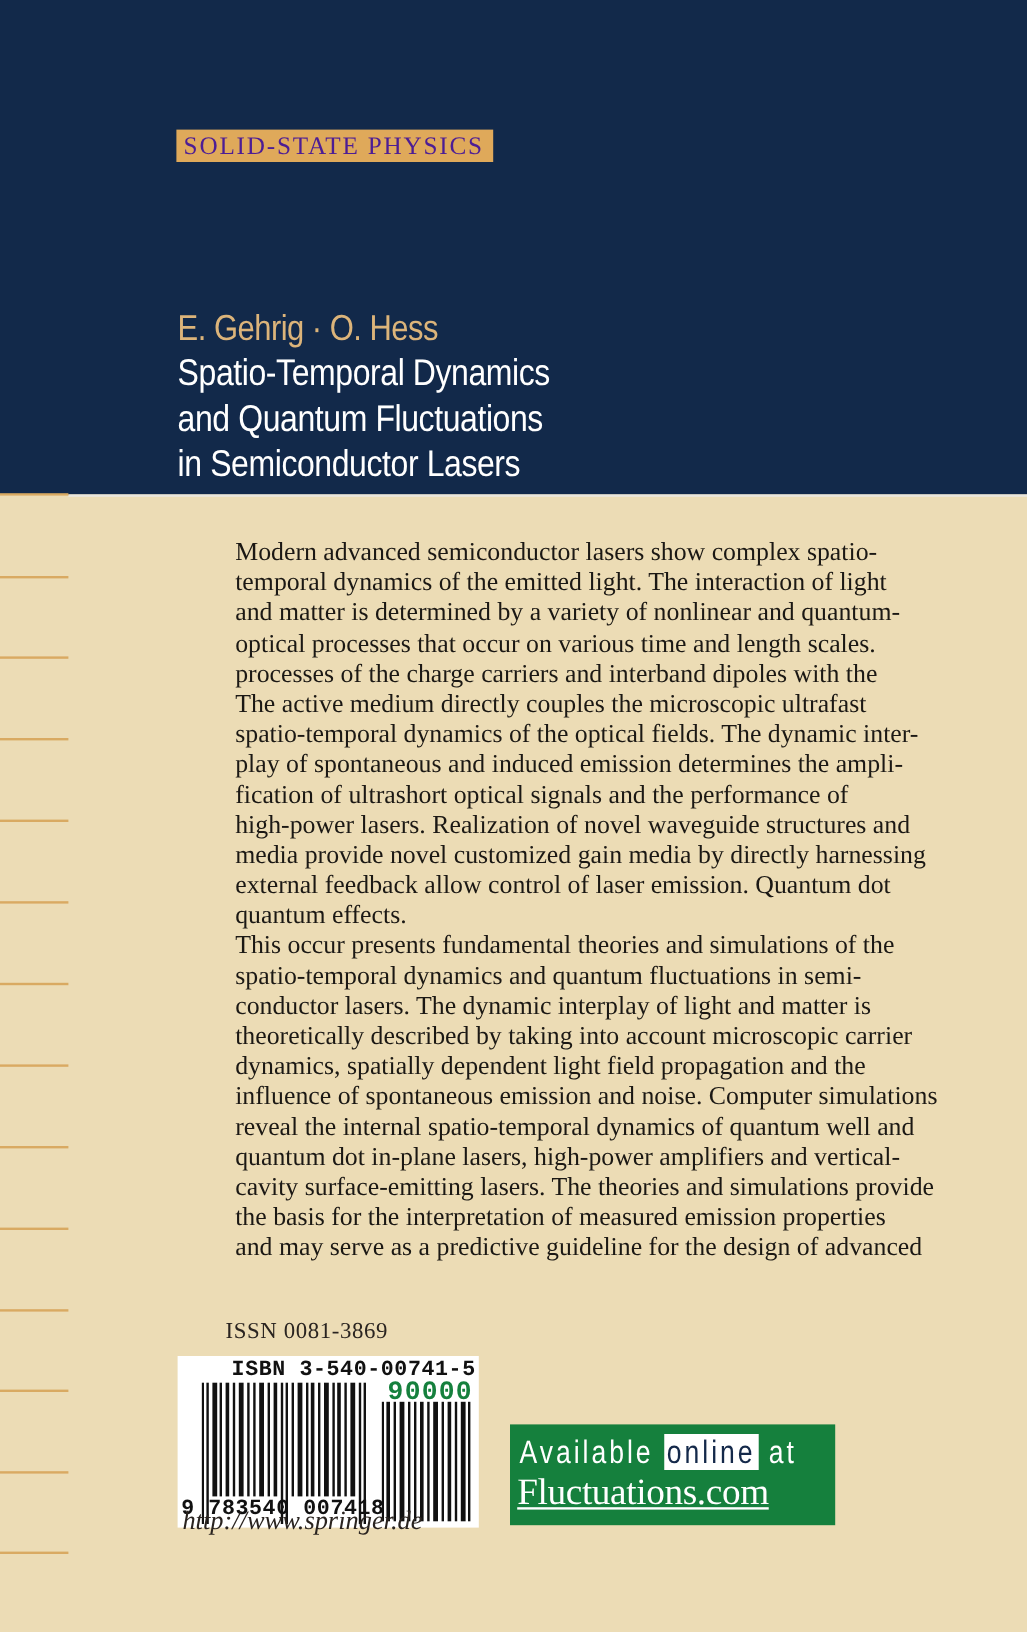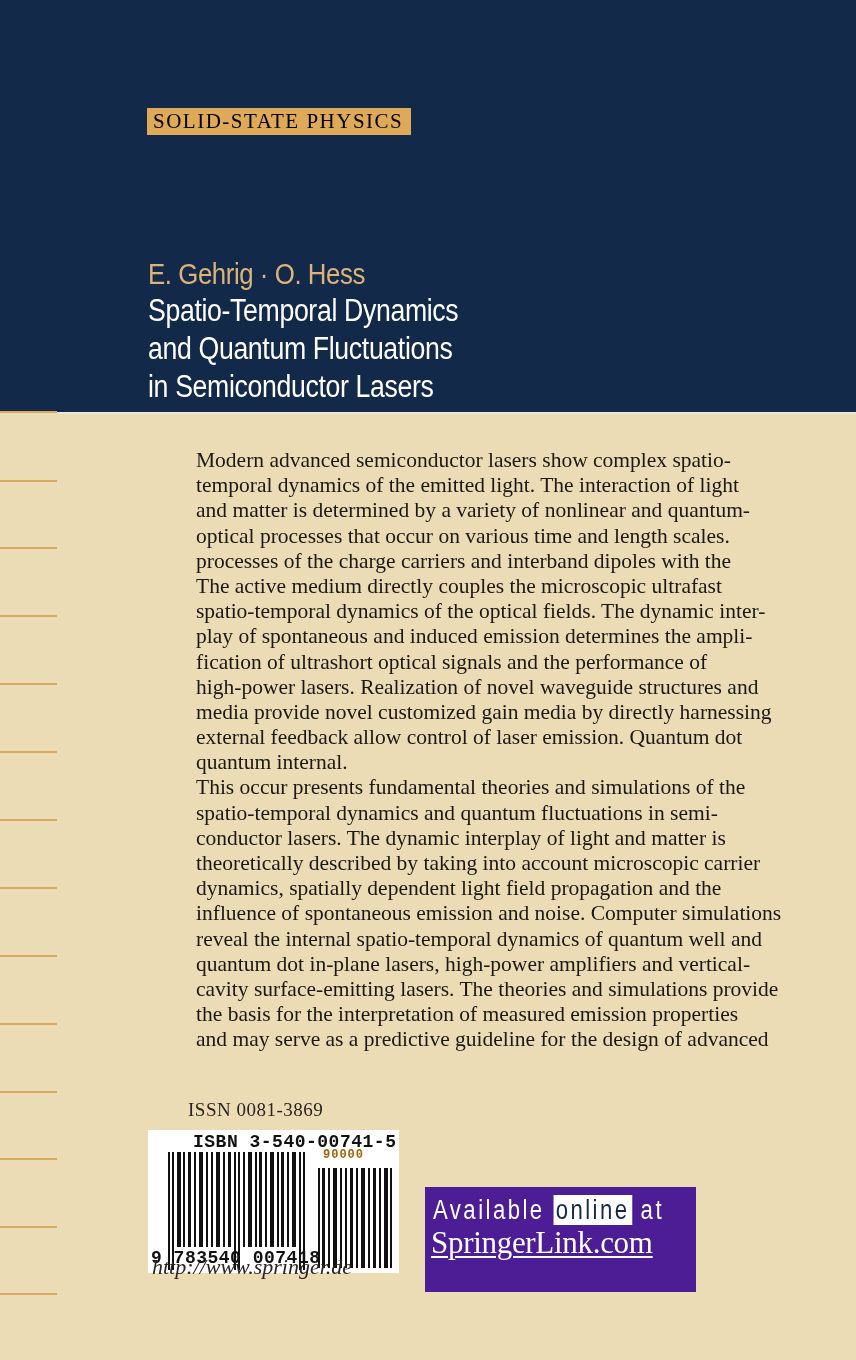--- a/index.html
+++ b/index.html
@@ -5,7 +5,7 @@
   html,body{margin:0;padding:0;}
   body{width:856px;height:1360px;position:relative;overflow:hidden;background:#ecdcb5;font-family:"Liberation Serif","DejaVu Serif",serif;}
   .top{position:absolute;left:0;top:0;width:856px;height:412px;background:#12294a;}
-  .series{position:absolute;left:147px;top:108px;height:27px;background:#dfa95a;color:#000000;font-family:"Liberation Serif",serif;font-size:21px;letter-spacing:1.5px;line-height:27px;padding:0 8px 0 6px;}
+  .series{position:absolute;left:147px;top:108px;height:27px;background:#dfa95a;color:#4c1d95;font-family:"Liberation Serif",serif;font-size:21px;letter-spacing:1.5px;line-height:27px;padding:0 8px 0 6px;}
   .authors{position:absolute;left:148px;top:254px;color:#dcb47a;font-family:"Liberation Sans",sans-serif;font-size:30px;line-height:40px;letter-spacing:-0.5px;transform:scaleX(0.86);transform-origin:left top;white-space:nowrap;}
   .title{position:absolute;left:148px;top:292px;color:#ffffff;font-family:"Liberation Sans",sans-serif;font-size:31px;line-height:38px;letter-spacing:-0.4px;transform:scaleX(0.86);transform-origin:left top;white-space:nowrap;}
   .title div{height:38px;}

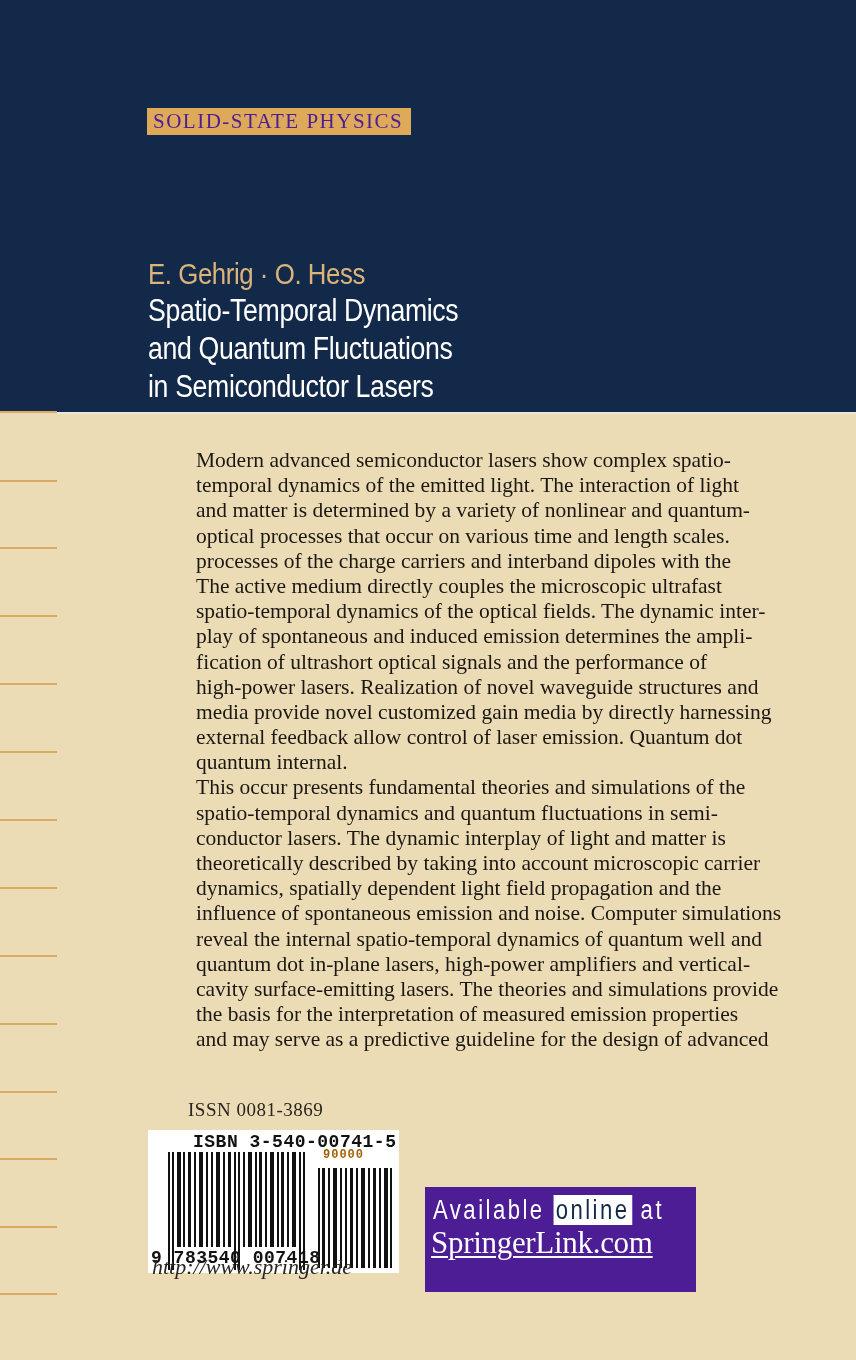--- a/index.html
+++ b/index.html
@@ -70,7 +70,7 @@
   <div>high-power lasers. Realization of novel waveguide structures and</div>
   <div>media provide novel customized gain media by directly harnessing</div>
   <div>external feedback allow control of laser emission. Quantum dot</div>
-  <div>quantum internal.</div>
+  <div>quantum effects.</div>
   <div>This occur presents fundamental theories and simulations of the</div>
   <div>spatio-temporal dynamics and quantum fluctuations in semi-</div>
   <div>conductor lasers. The dynamic interplay of light and matter is</div>

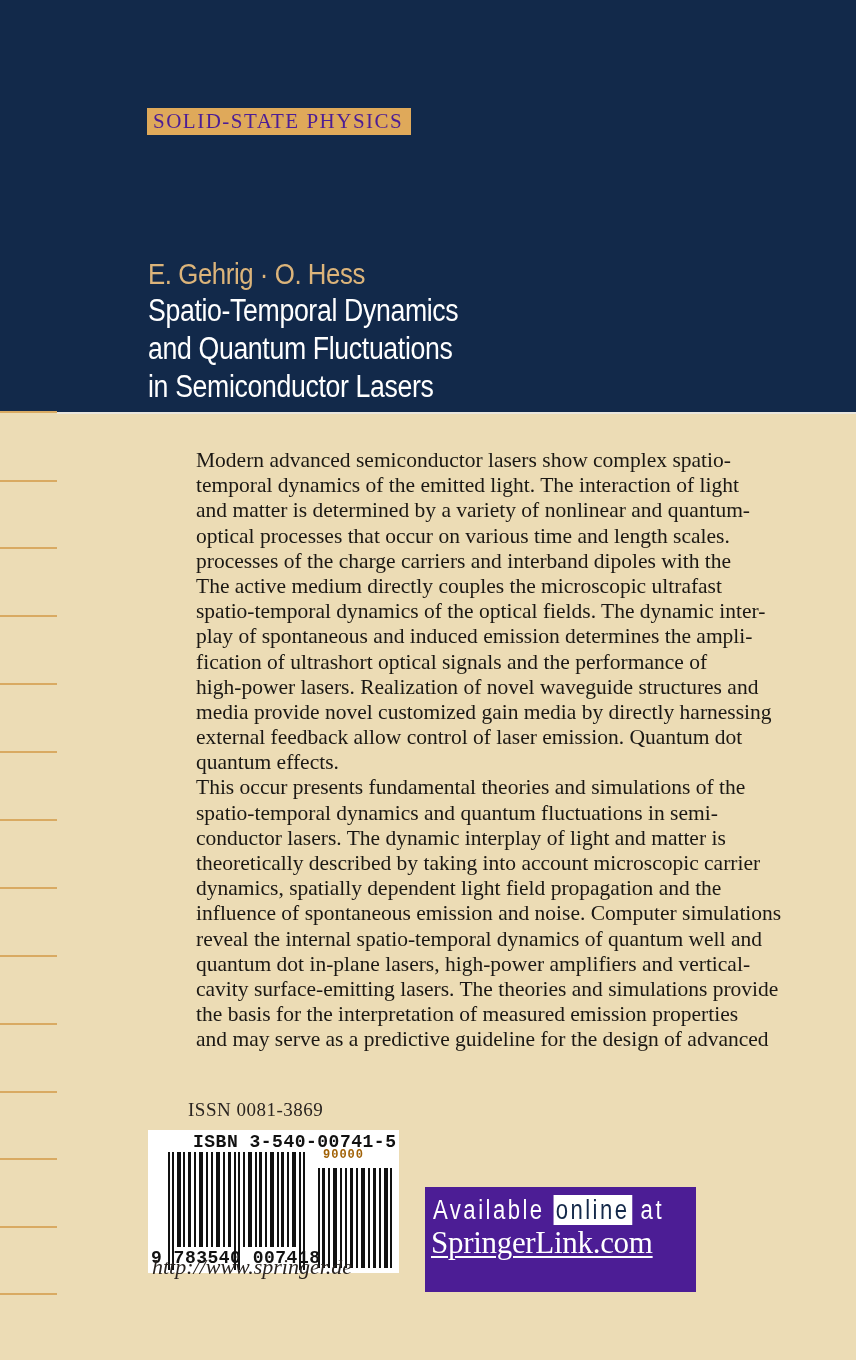--- a/index.html
+++ b/index.html
@@ -16,7 +16,7 @@
   .issn{position:absolute;left:188px;top:1099px;color:#2a2420;font-size:19px;letter-spacing:0.5px;}
   .barcode{position:absolute;left:148px;top:1130px;width:251px;height:143px;background:#fff;}
   .isbn{position:absolute;left:5px;top:2px;font-family:"Liberation Mono",monospace;font-size:18px;font-weight:bold;color:#111;letter-spacing:0.5px;margin-left:40px;}
-  .addon-num{position:absolute;left:175px;top:18px;font-family:"Liberation Mono",monospace;font-size:12px;font-weight:bold;color:#a16207;letter-spacing:1px;text-align:right;}
+  .addon-num{position:absolute;left:175px;top:18px;font-family:"Liberation Mono",monospace;font-size:22px;font-weight:bold;color:#15803d;letter-spacing:1px;text-align:right;}
   .ean-num{position:absolute;left:3px;top:118px;font-family:"Liberation Mono",monospace;font-size:18px;font-weight:bold;color:#111;letter-spacing:0.5px;}
   .bars{position:absolute;left:20px;top:22px;width:140px;height:118px;}
   .bars2{position:absolute;left:170px;top:38px;width:75px;height:100px;}

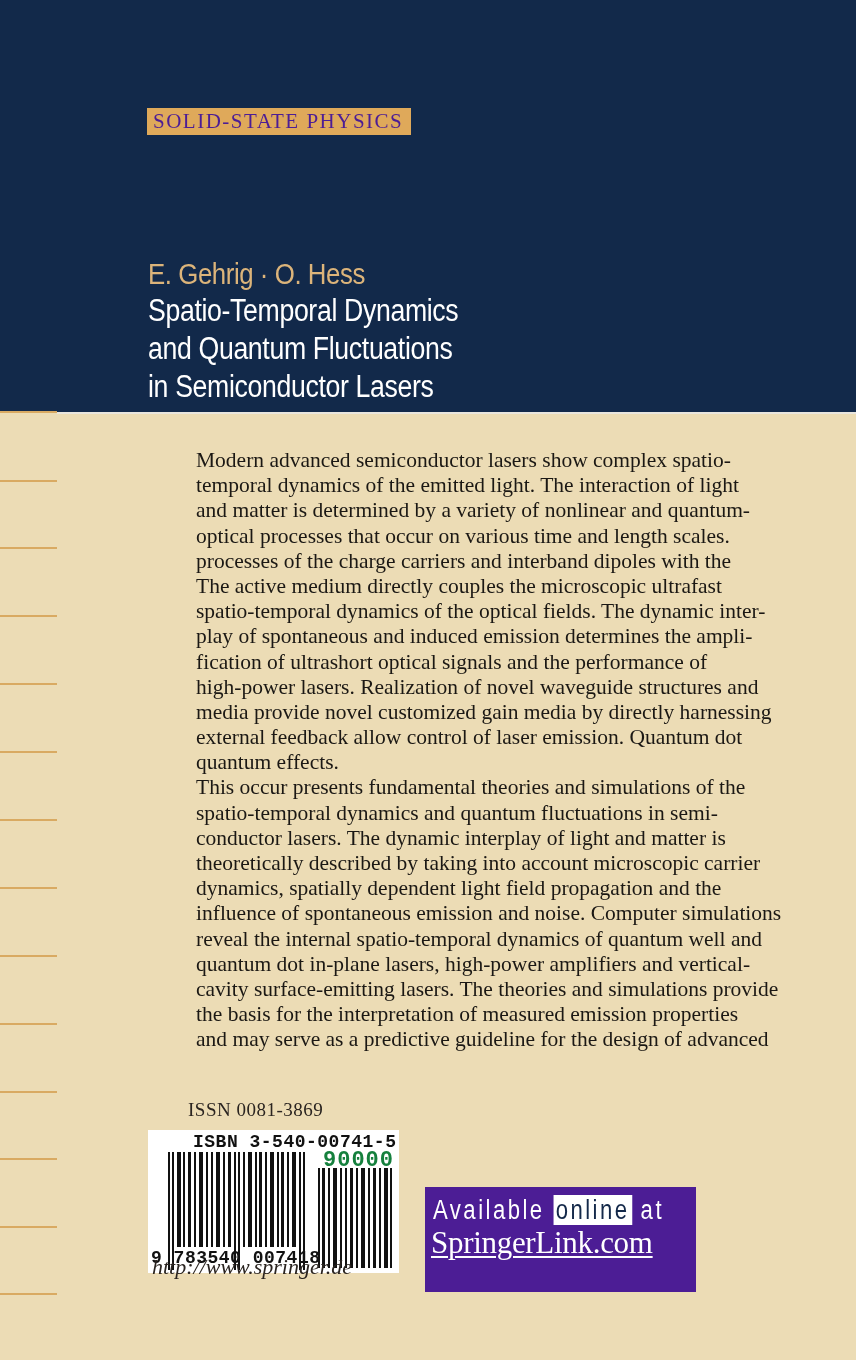--- a/index.html
+++ b/index.html
@@ -21,7 +21,7 @@
   .bars{position:absolute;left:20px;top:22px;width:140px;height:118px;}
   .bars2{position:absolute;left:170px;top:38px;width:75px;height:100px;}
   .url{position:absolute;left:152px;top:1254px;color:#2a2420;font-size:22px;font-style:italic;}
-  .springer{position:absolute;left:425px;top:1187px;width:271px;height:105px;background:#4c1d95;}
+  .springer{position:absolute;left:425px;top:1187px;width:271px;height:84px;background:#15803d;}
   .avail{position:absolute;left:8px;top:6px;color:#fff;font-family:"Liberation Sans",sans-serif;font-size:27px;letter-spacing:3px;line-height:34px;transform:scaleX(0.82);transform-origin:left top;white-space:nowrap;}
   .online{background:#fff;color:#14294a;padding:0 3px;}
   .link{position:absolute;left:6px;top:38px;color:#fff;font-size:31px;line-height:36px;text-decoration:underline;text-underline-offset:3px;text-decoration-thickness:2px;white-space:nowrap;letter-spacing:-0.3px;}

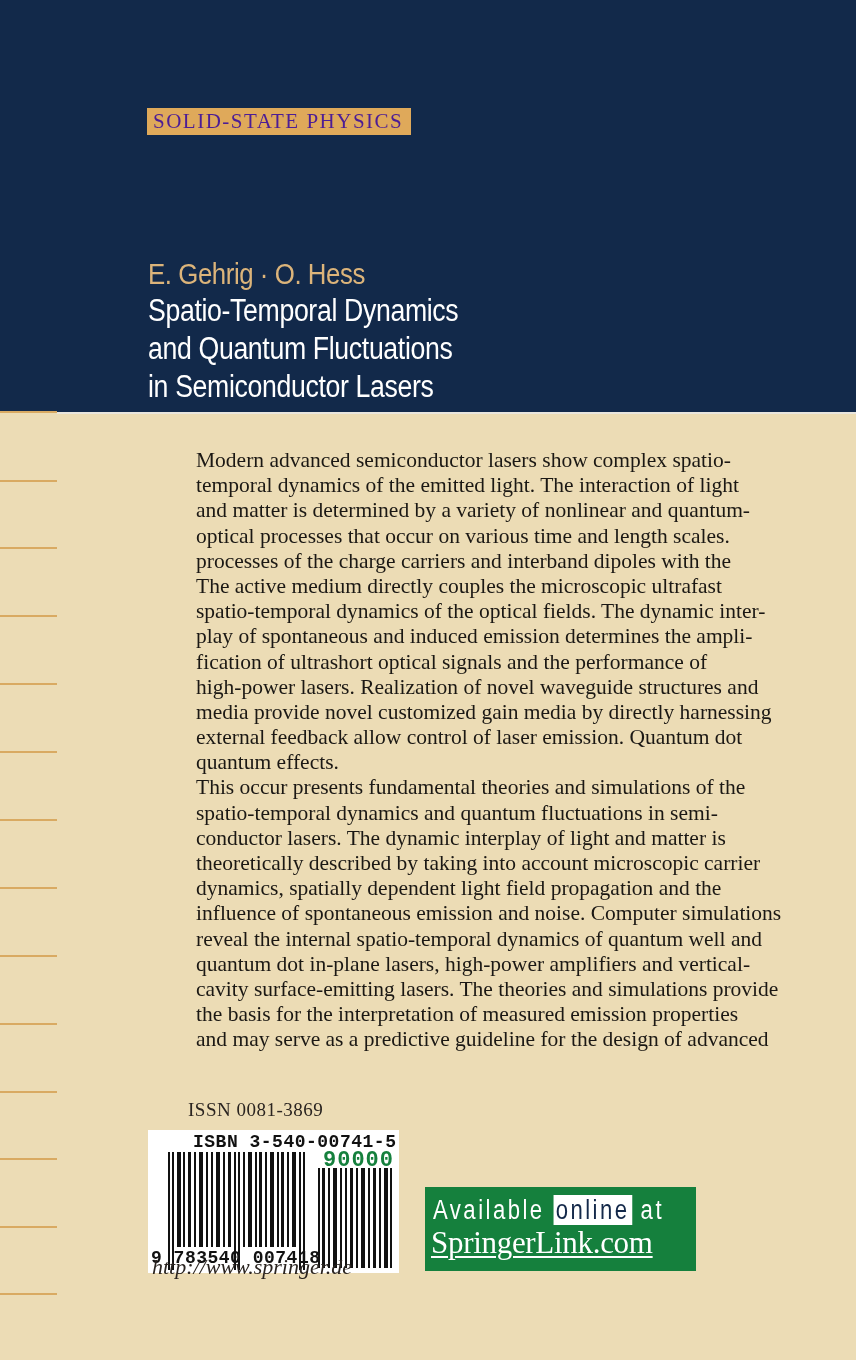--- a/index.html
+++ b/index.html
@@ -148,7 +148,7 @@
     <span class="online">online</span>
     <span>at</span>
   </div>
-  <div class="link">SpringerLink.com</div>
+  <div class="link">Fluctuations.com</div>
 </div>
 
 </body></html>

